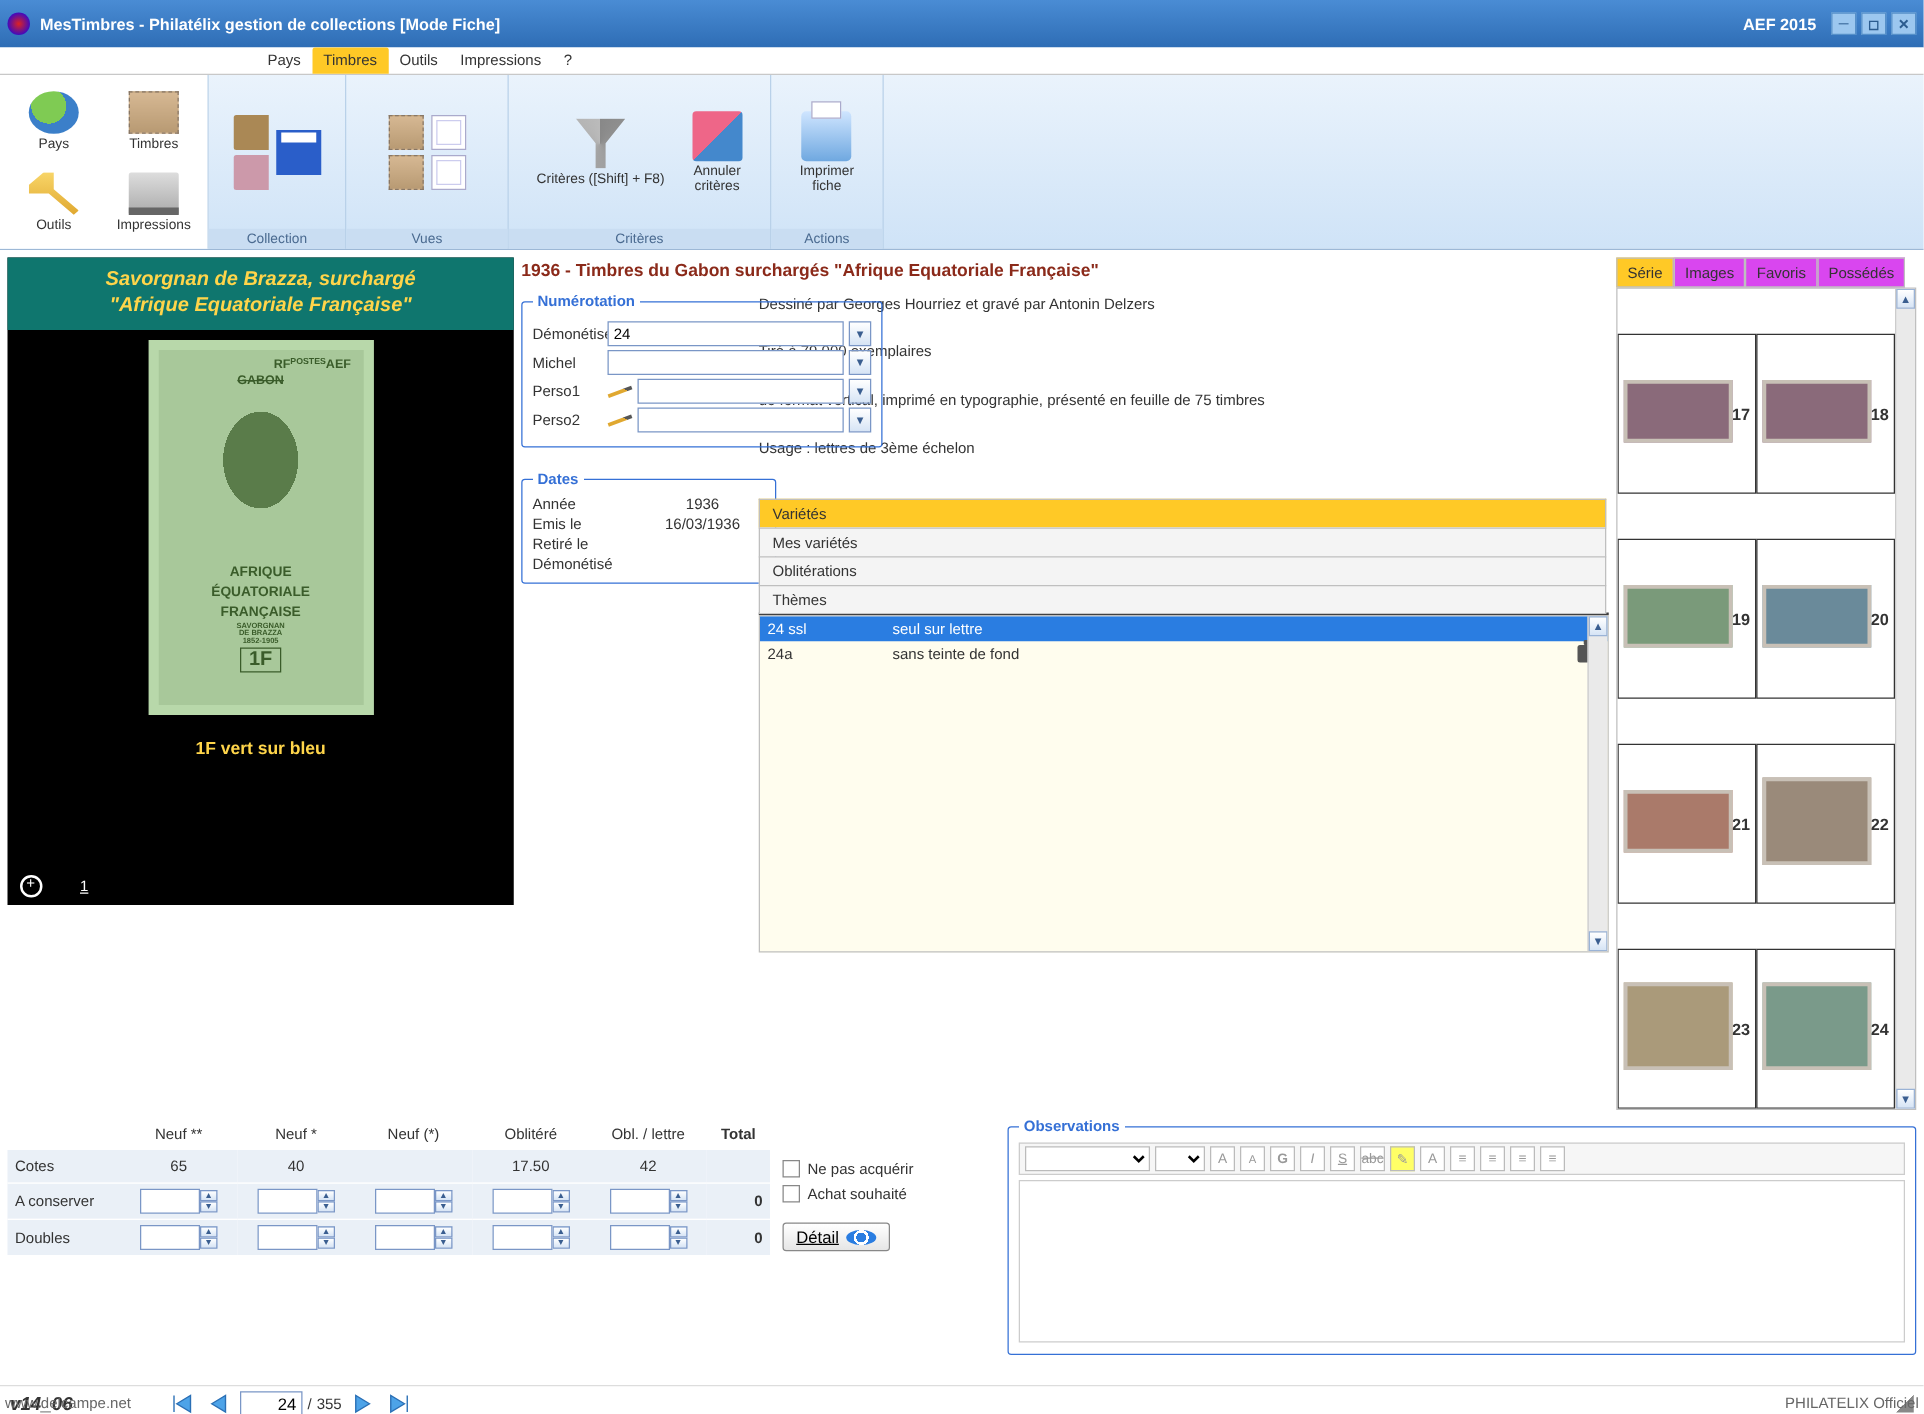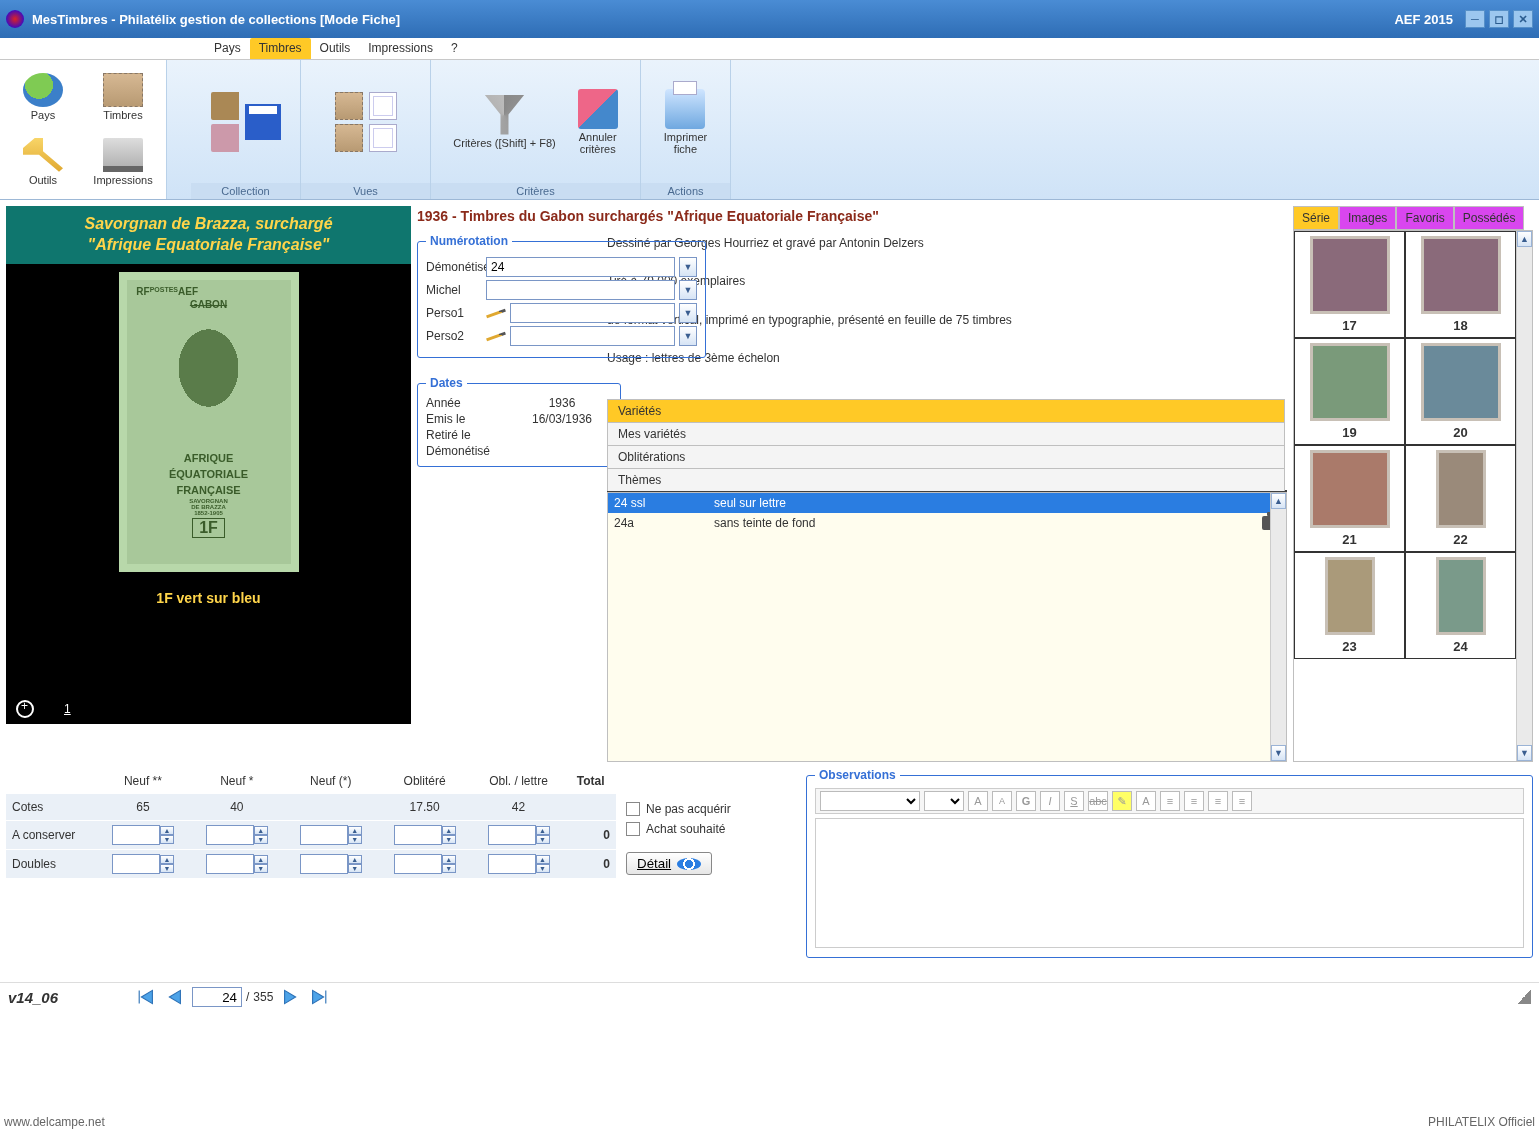--- a/index.html
+++ b/index.html
@@ -195,7 +195,7 @@
         <span>Impressions</span>
       </div>
   </div>
-  <div class="group" style="width:110px;margin-left:24px;">
+  <div class="group" style="width:110px;">
     <div class="body">
       <div class="iconcol">
         <div class="smallicn bookicn"></div>

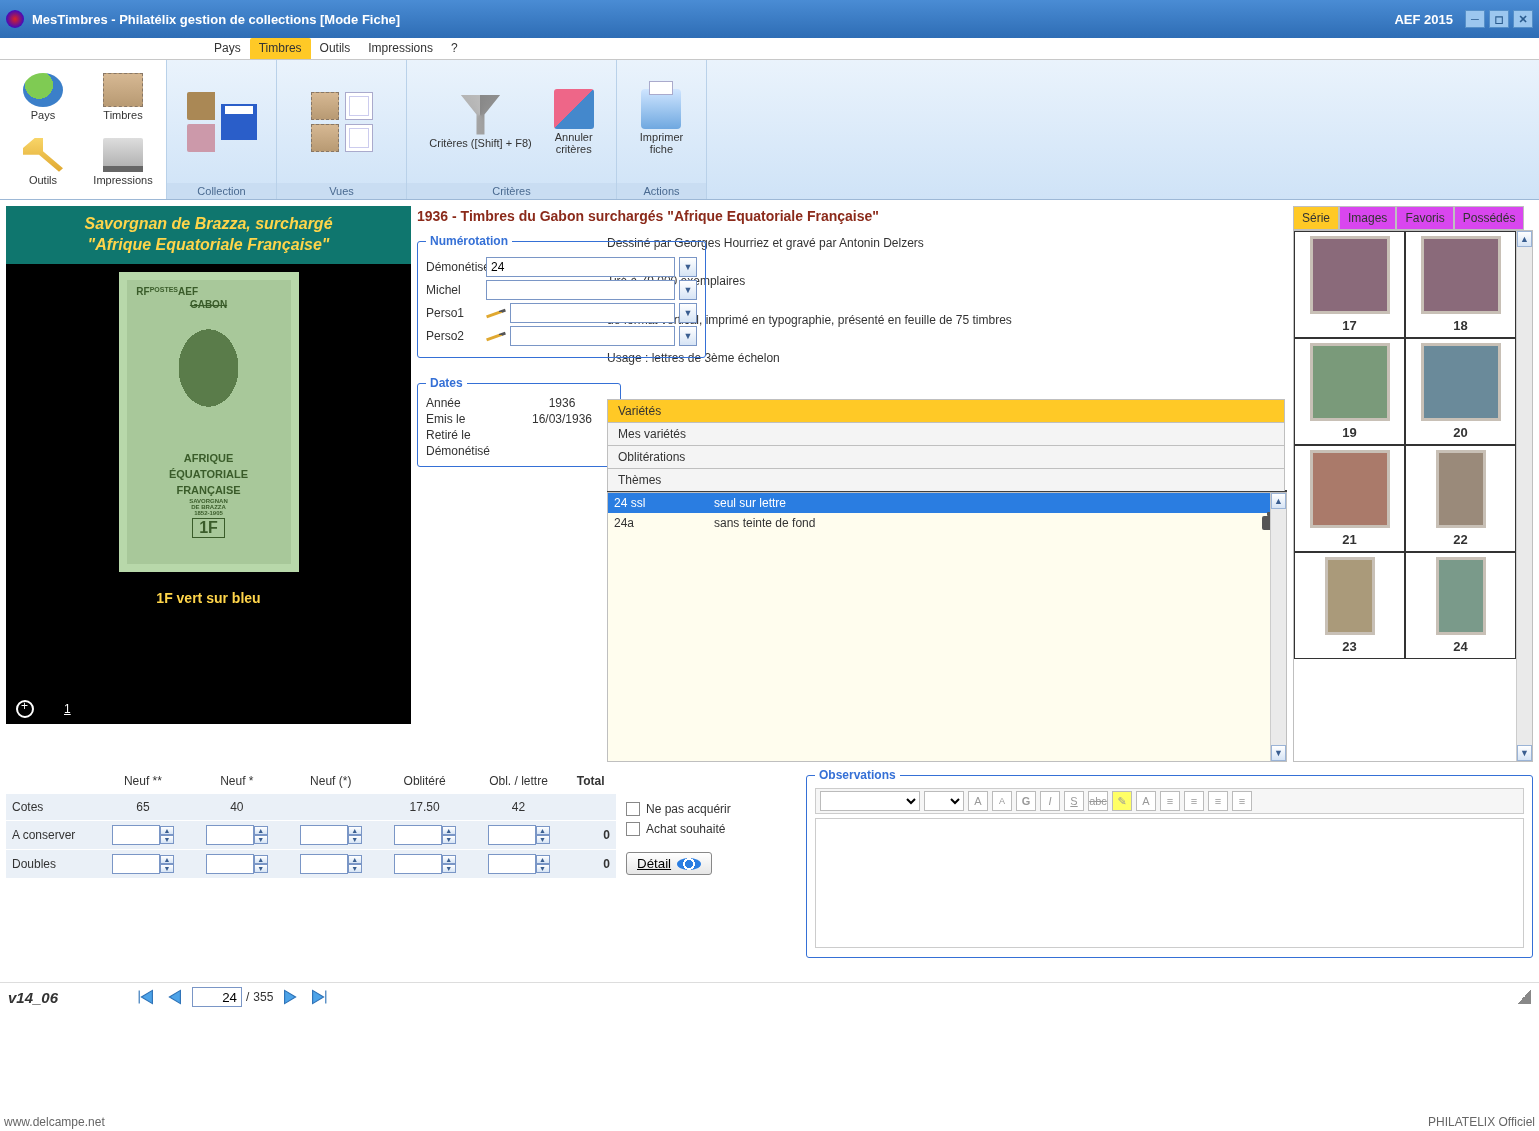--- a/index.html
+++ b/index.html
@@ -149,7 +149,7 @@
 .sheeticn::after { content:''; position:absolute; inset:3px; border:1px solid #cce; }
 
 .stamp-inner { width:100%; display:flex; flex-direction:column; align-items:center; font-size:8px; color:#3a5c2a; font-weight:bold; }
-.stamp-inner .top { display:flex; justify-content:flex-start; width:95%; font-size:10px; }
+.stamp-inner .top { display:flex; justify-content:flex-end; width:95%; font-size:10px; }
 .stamp-inner .portrait { width:80%; height:130px; background: radial-gradient(ellipse at 50% 40%, #5a7c4a 0 30px, #a8c89a 30px); border-radius: 40px 40px 6px 6px; margin:4px 0; }
 .stamp-inner .ovp { font-size:11px; font-weight:bold; text-align:center; line-height:1.1; margin:2px 0; }
 .stamp-inner .face { font-size:16px; border:1px solid #3a5c2a; padding:0 6px; margin-top:2px; }

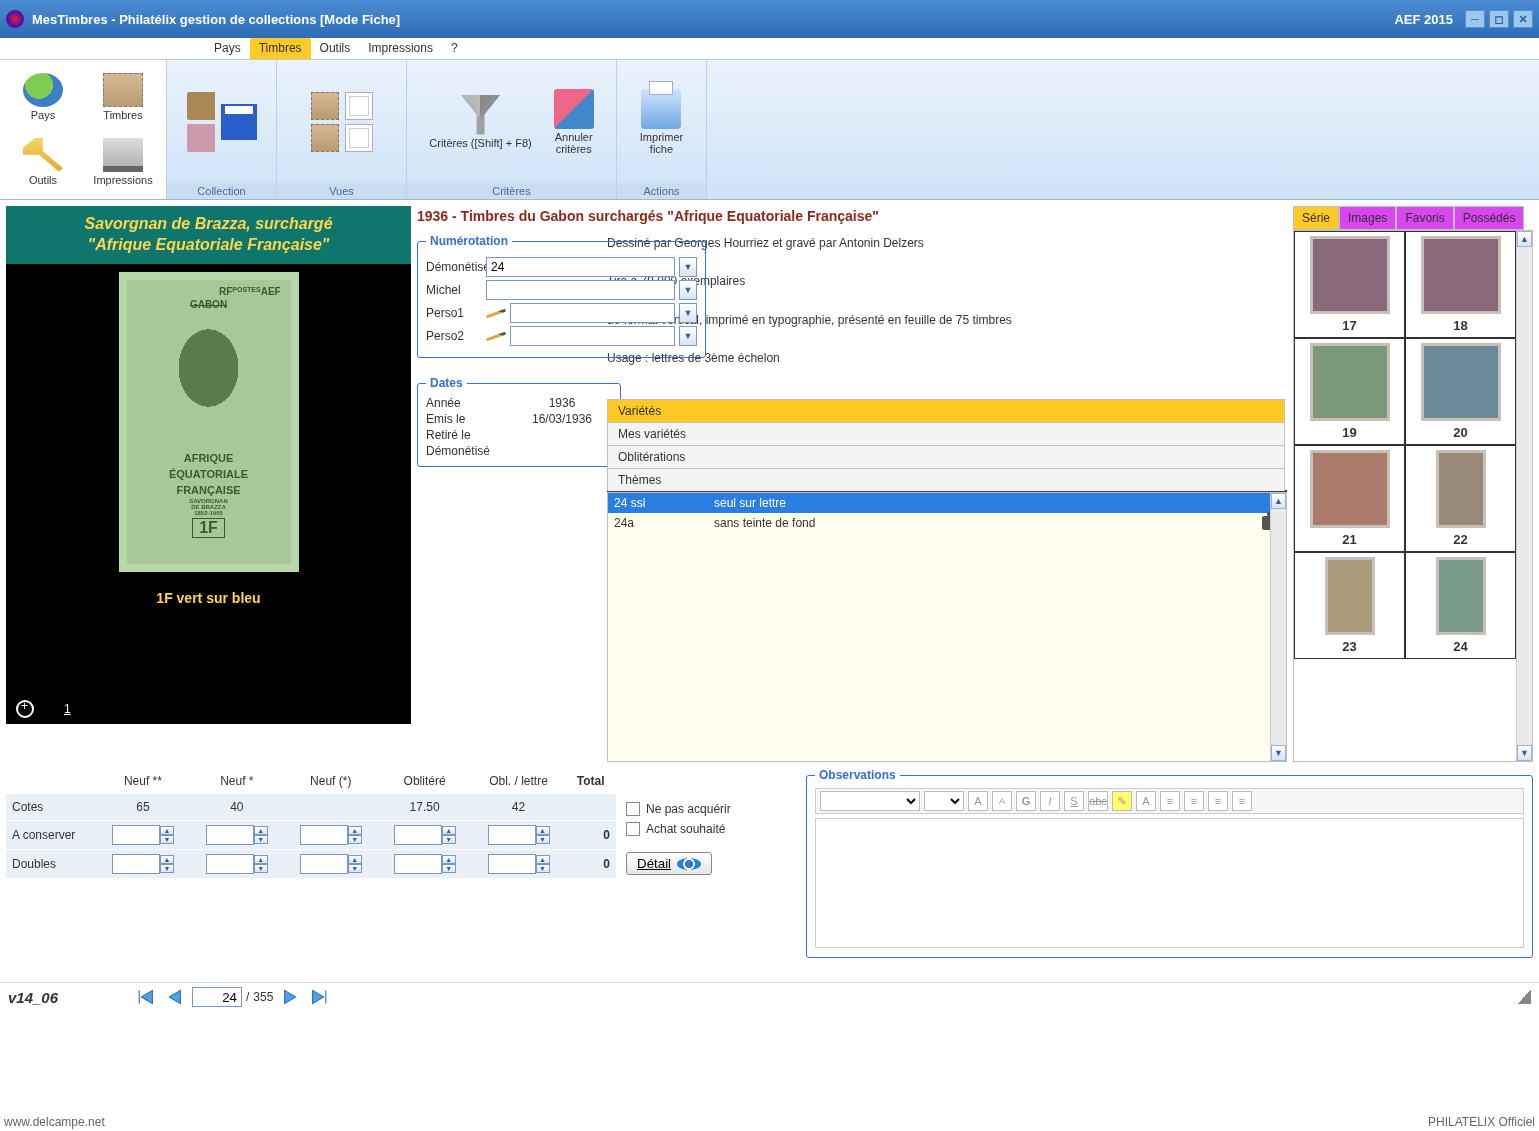--- a/index.html
+++ b/index.html
@@ -86,7 +86,7 @@
 .right-tabs .tab.active { background: #ffc926; }
 .thumbgrid-wrap { border: 1px solid #bfbfbf; flex: 1; position: relative; overflow:hidden; }
 .thumbgrid { display: grid; grid-template-columns: 1fr 1fr; }
-.thumbcell { border: 1px solid #333; display: flex; flex-direction: column; align-items: center; padding: 4px; height: 107px; }
+.thumbcell { border: 1px solid #333; display: flex; flex-direction: row; align-items: center; padding: 4px; height: 128px; margin-top: 36px; }
 .thumbcell .mini { flex:1; width: 70px; background: #d8d0c6; border: 3px solid #c8c0b6; margin-bottom: 4px; display:flex; align-items:center; justify-content:center; font-size:6px; color:#666; position:relative; }
 .thumbcell .num { font-weight: bold; font-size: 13px; }
 .thumbgrid-wrap .scroll { position: absolute; right: 0; top: 0; bottom: 0; width: 16px; background: #eaeaea; border-left: 1px solid #ccc; }

